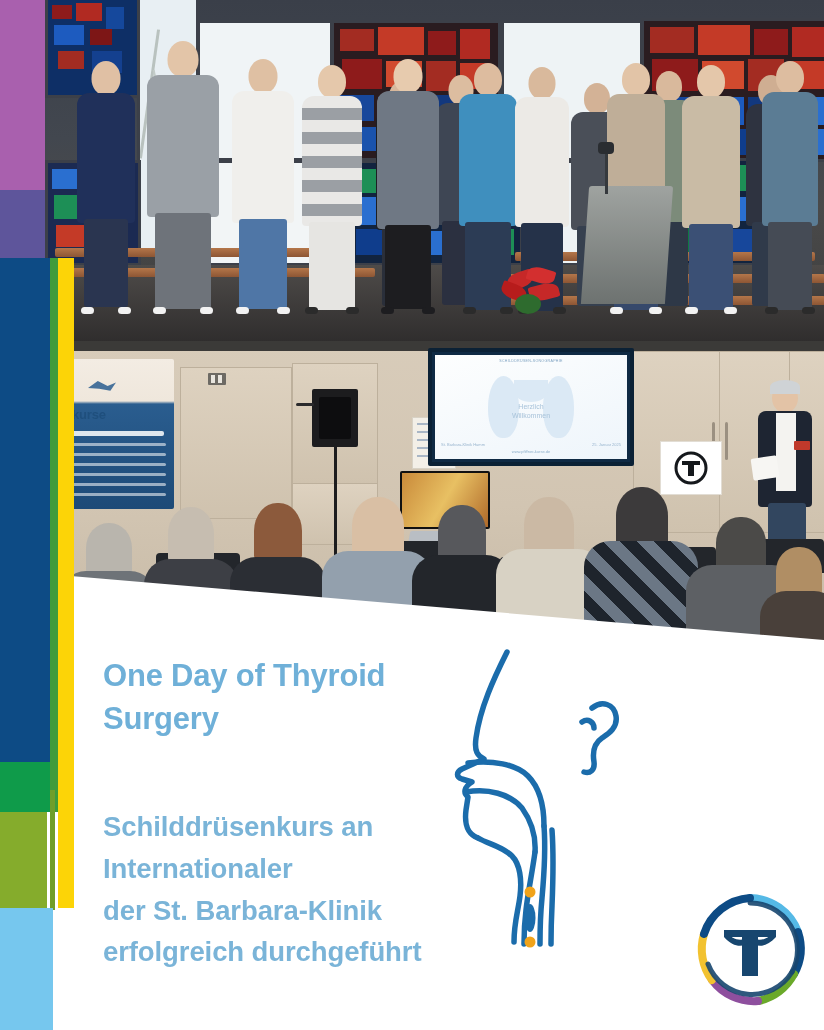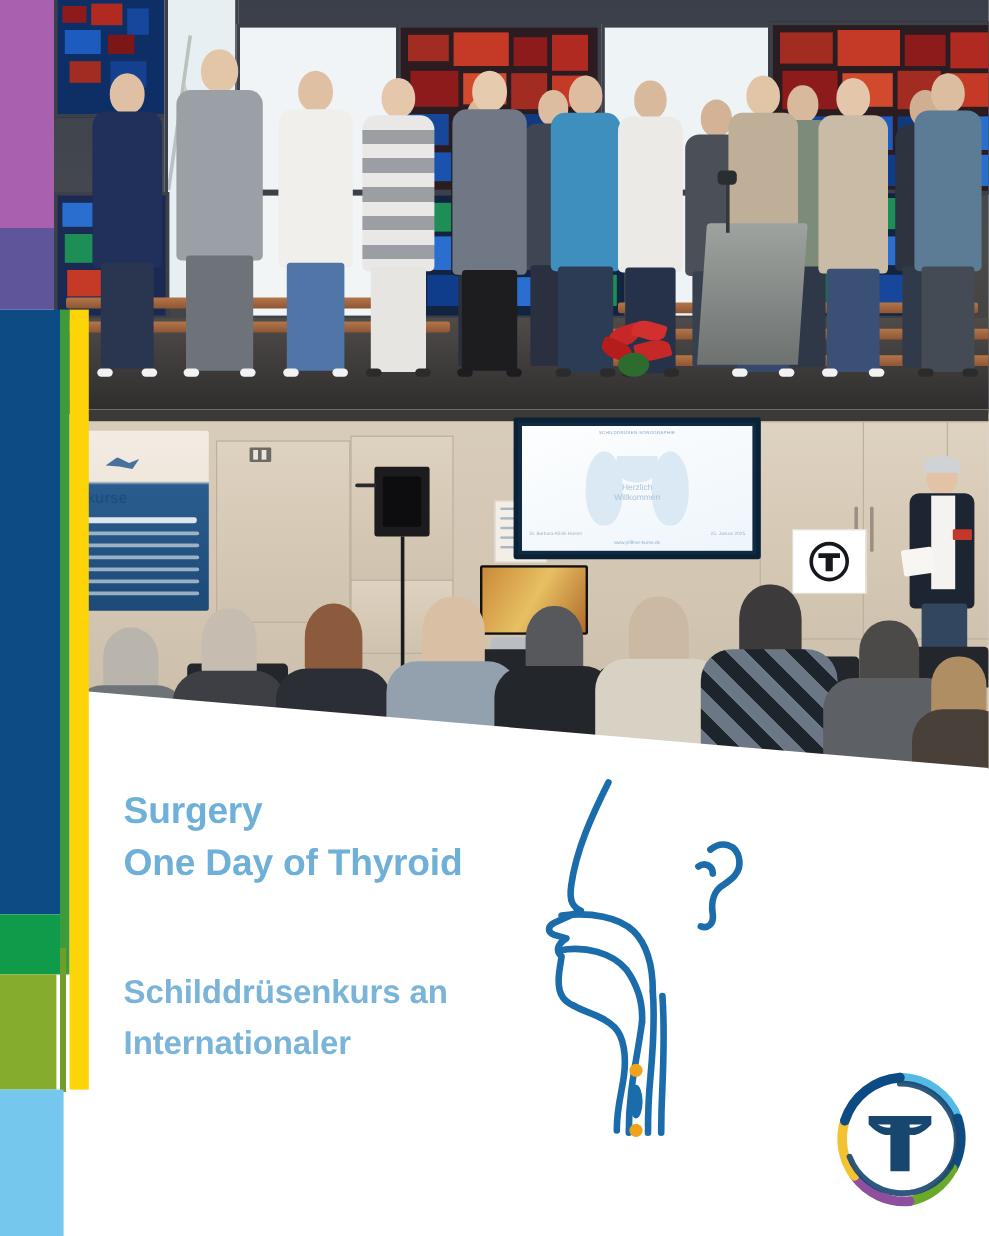--- a/index.html
+++ b/index.html
@@ -594,8 +594,8 @@
   </svg>
 
   <div id="headline">
+    <div>One Day of Thyroid</div>
     <div>Surgery</div>
-    <div>One Day of Thyroid</div>
   </div>
 
   <div id="subhead">

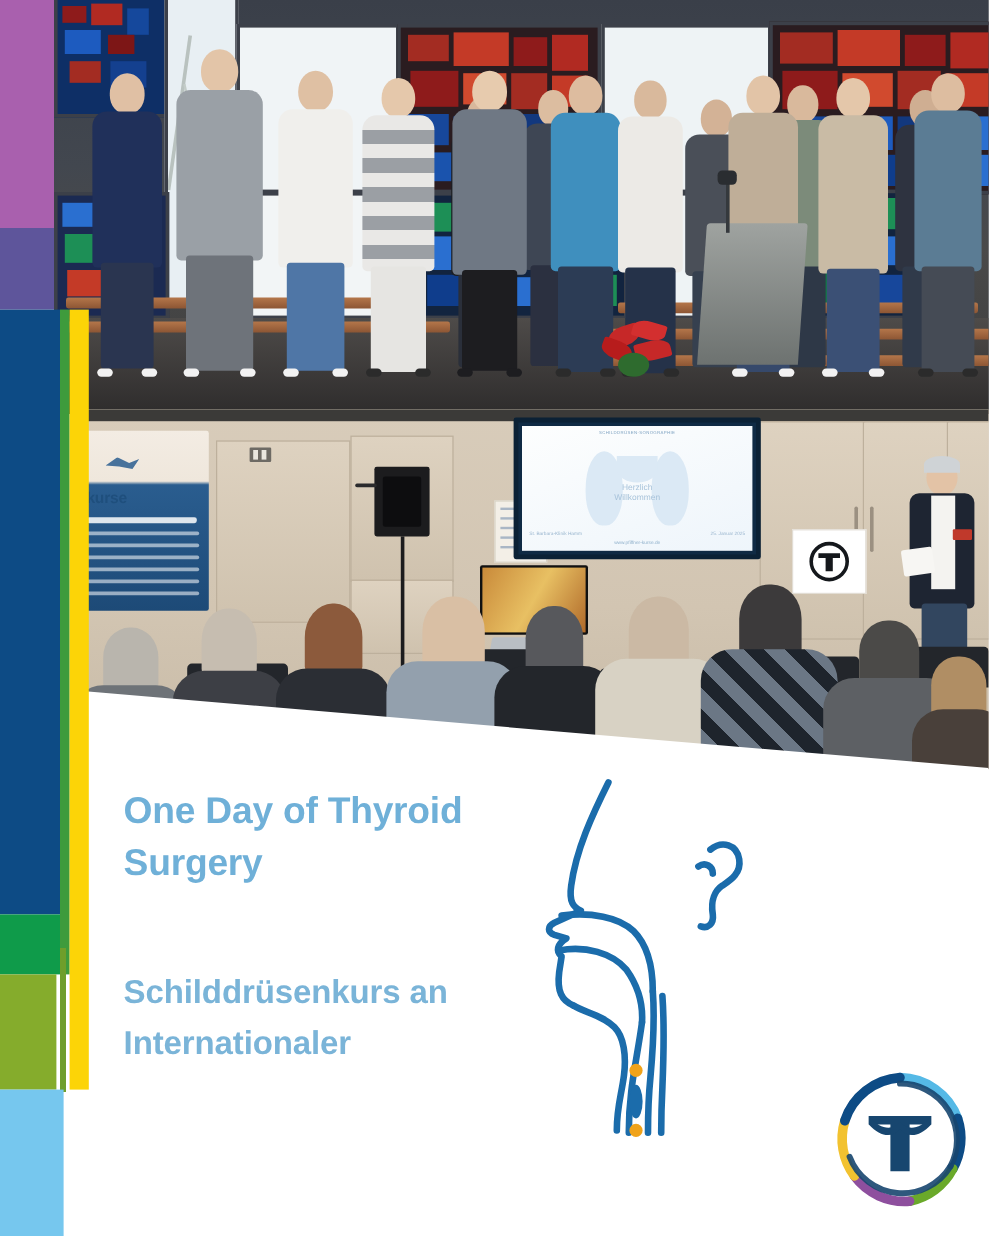--- a/index.html
+++ b/index.html
@@ -601,6 +601,7 @@
   <div id="subhead">
     <div>Schilddrüsenkurs an</div>
     <div>Internationaler</div>
+    <div>der St. Barbara-Klinik</div>
   </div>
 
   <svg id="logo" viewBox="0 0 128 128">

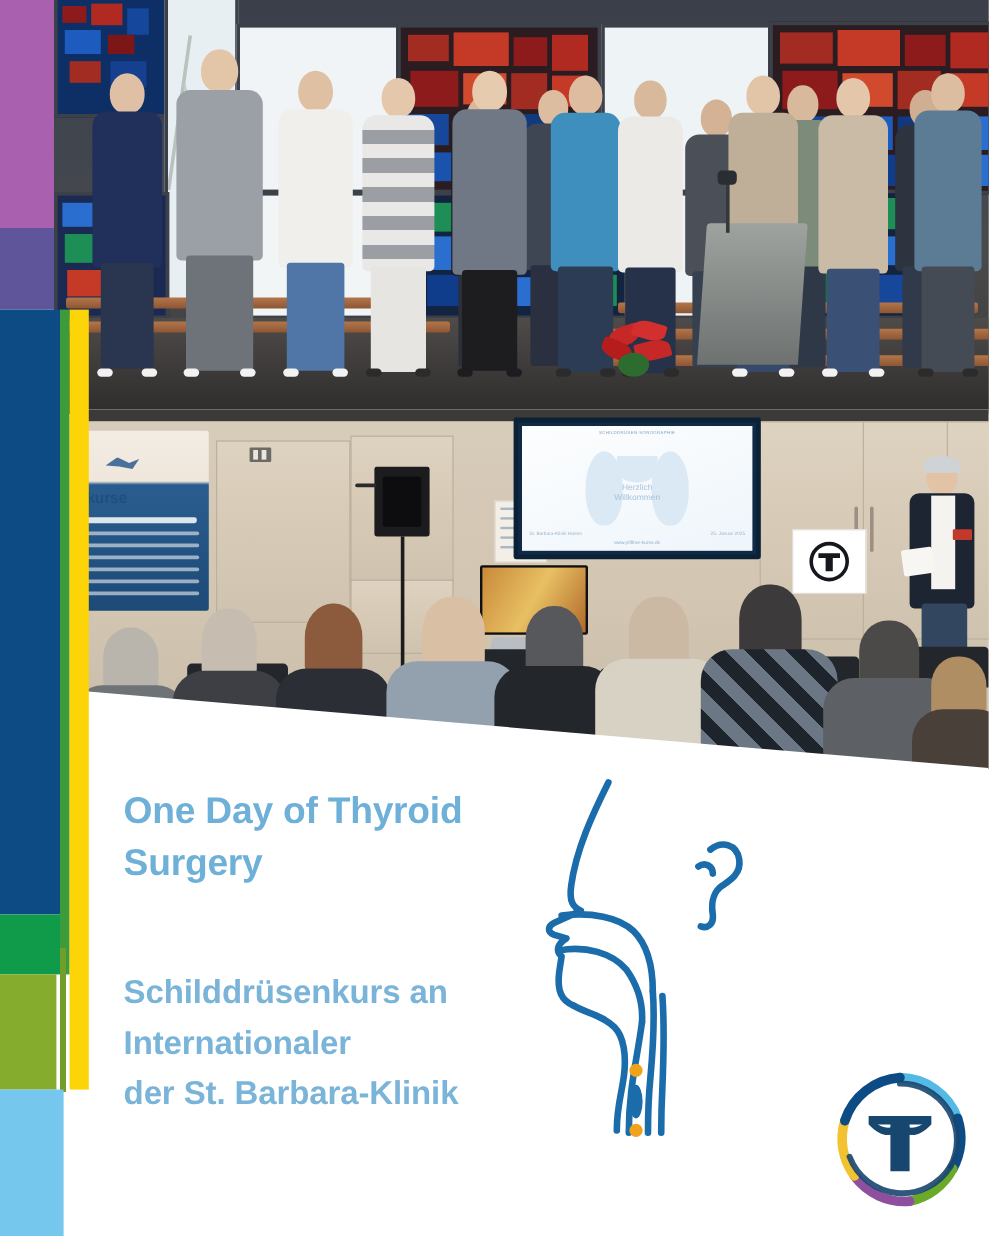--- a/index.html
+++ b/index.html
@@ -602,6 +602,7 @@
     <div>Schilddrüsenkurs an</div>
     <div>Internationaler</div>
     <div>der St. Barbara-Klinik</div>
+    <div>erfolgreich durchgeführt</div>
   </div>
 
   <svg id="logo" viewBox="0 0 128 128">

